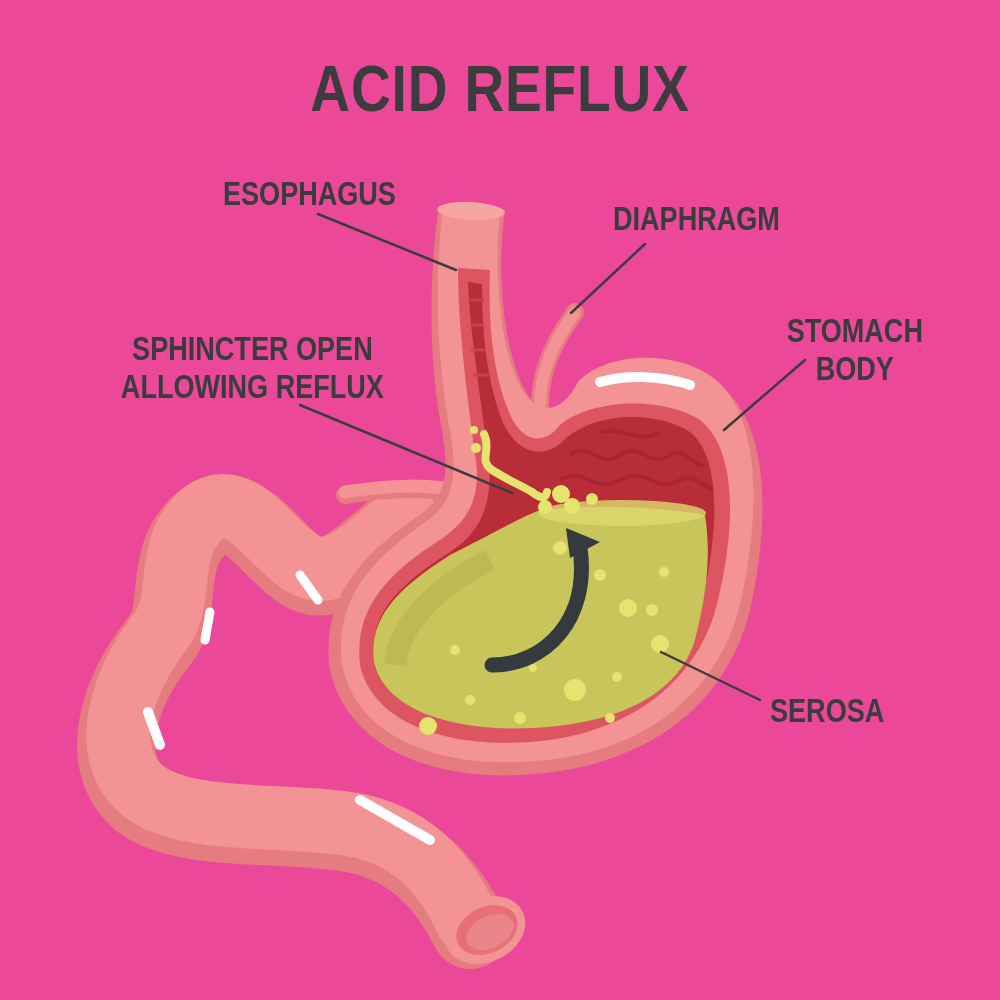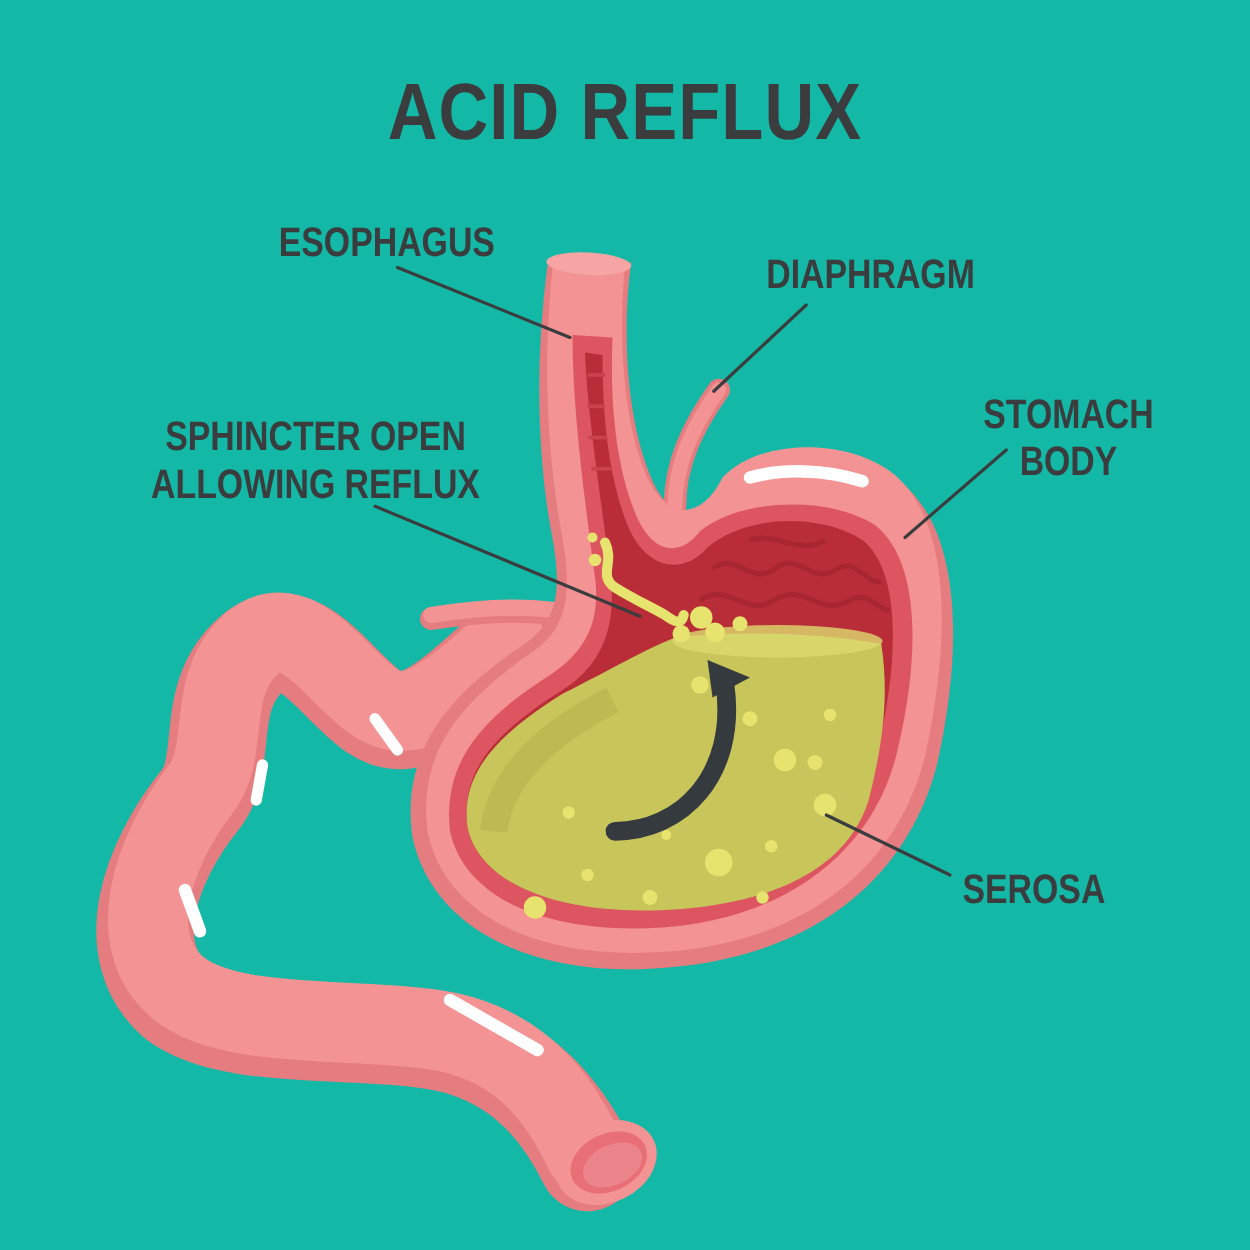--- a/index.html
+++ b/index.html
@@ -3,7 +3,7 @@
   <meta charset="utf-8">
   <style>
     html, body { margin: 0; padding: 0; background: #ffffff; }
-    .canvas { position: relative; width: 1000px; height: 1000px; overflow: hidden; background: #14b8a6; }
+    .canvas { position: relative; width: 1000px; height: 1000px; overflow: hidden; background: #ec4899; }
     .title {
       position: absolute; left: 0; top: 52px; width: 1000px; text-align: center;
       font-family: "Liberation Sans", sans-serif; font-weight: 700;

